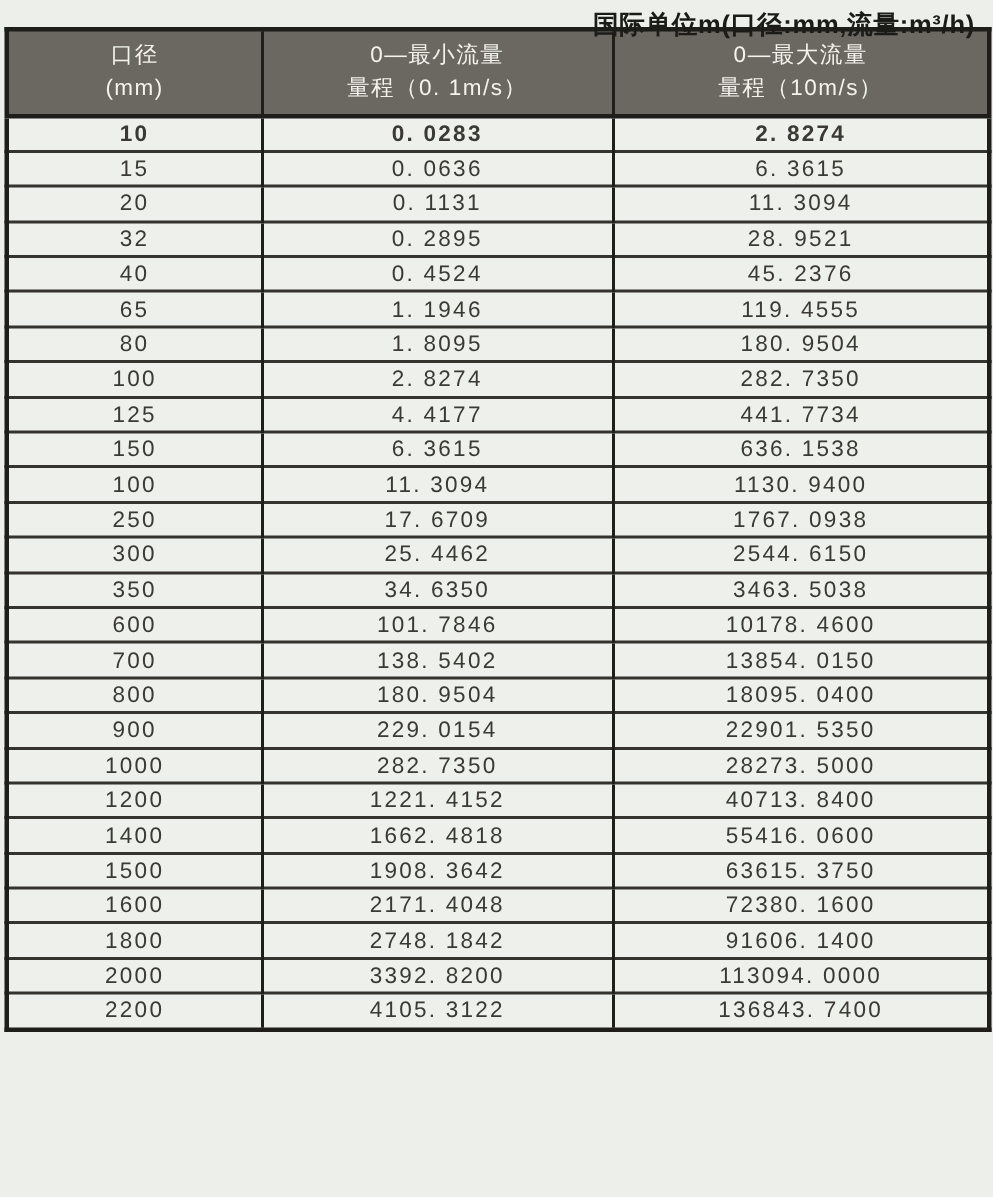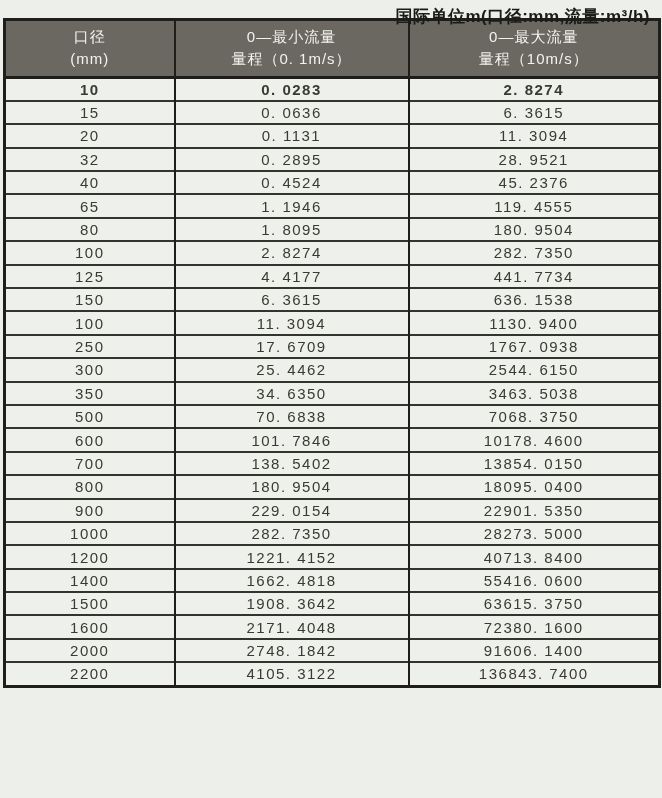--- a/index.html
+++ b/index.html
@@ -159,11 +159,6 @@
         <td>3463. 5038</td>
       </tr>
       <tr>
-        <td>500</td>
-        <td>70. 6838</td>
-        <td>7068. 3750</td>
-      </tr>
-      <tr>
         <td>600</td>
         <td>101. 7846</td>
         <td>10178. 4600</td>

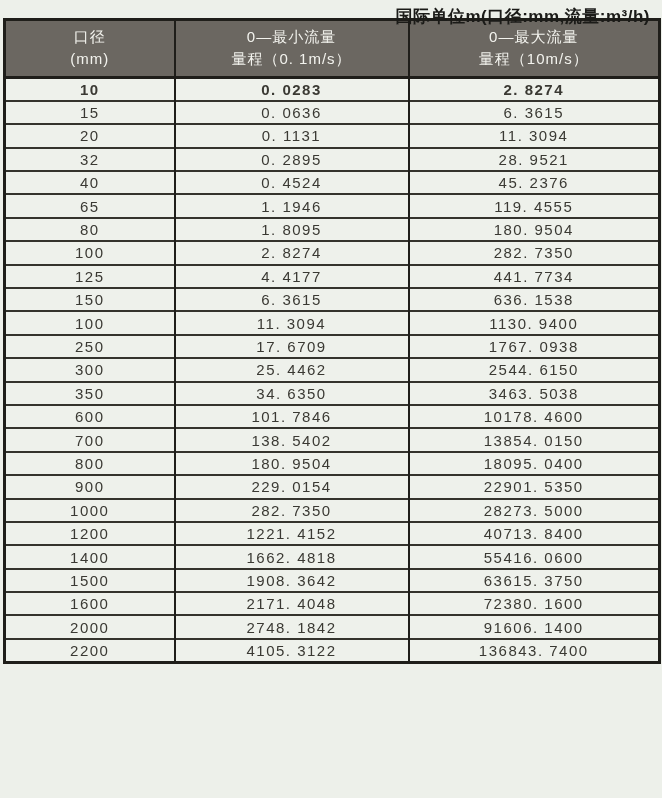--- a/index.html
+++ b/index.html
@@ -204,7 +204,7 @@
         <td>72380. 1600</td>
       </tr>
       <tr>
-        <td>2000</td>
+        <td>1800</td>
         <td>2748. 1842</td>
         <td>91606. 1400</td>
       </tr>

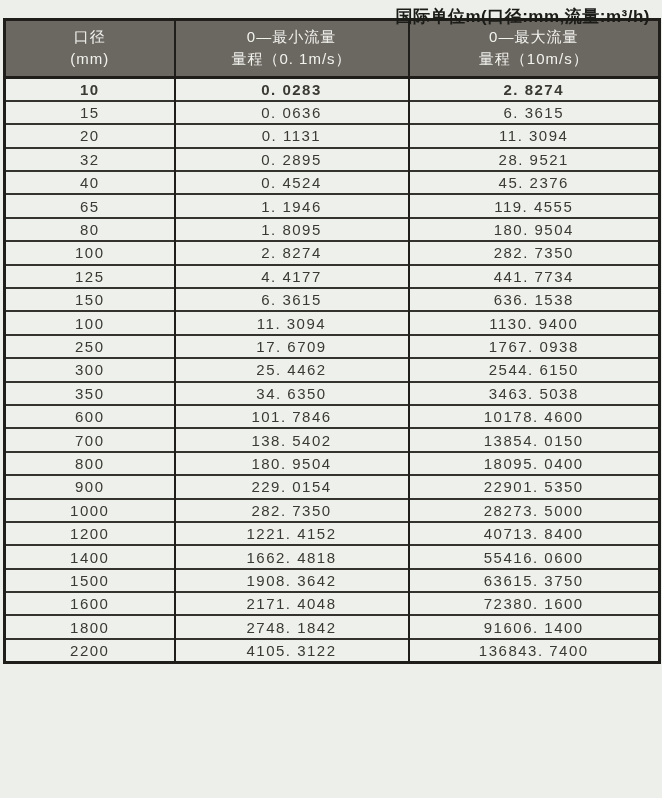--- a/index.html
+++ b/index.html
@@ -209,6 +209,11 @@
         <td>91606. 1400</td>
       </tr>
       <tr>
+        <td>2000</td>
+        <td>3392. 8200</td>
+        <td>113094. 0000</td>
+      </tr>
+      <tr>
         <td>2200</td>
         <td>4105. 3122</td>
         <td>136843. 7400</td>

